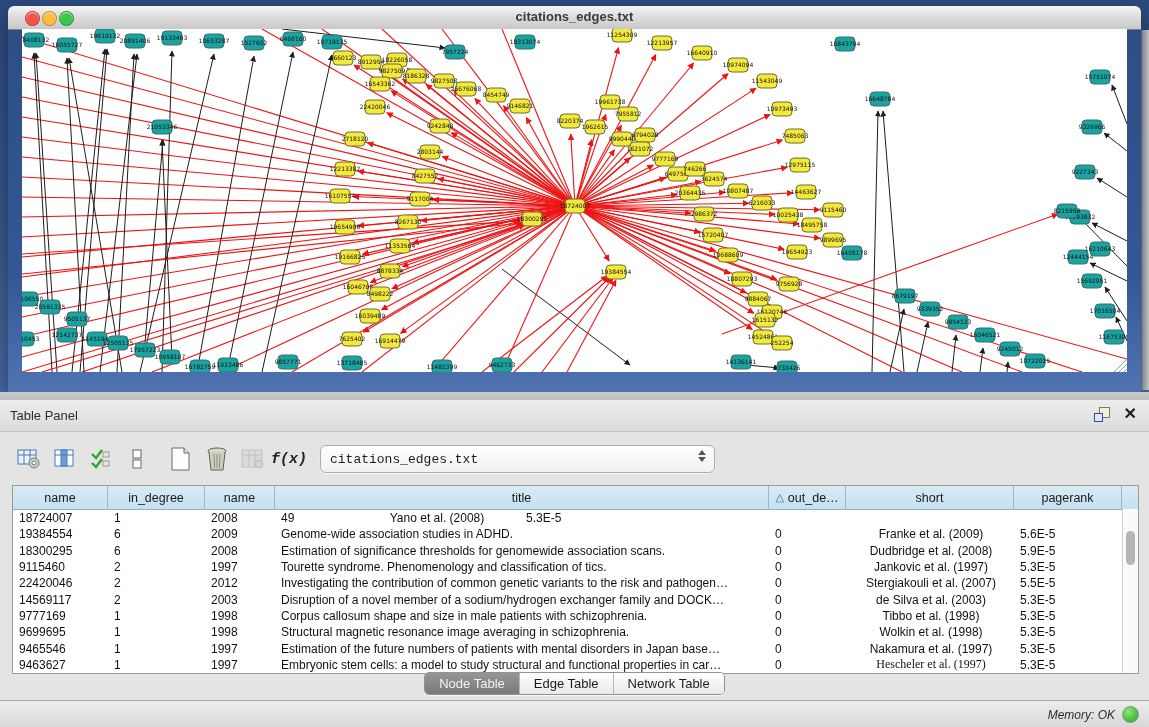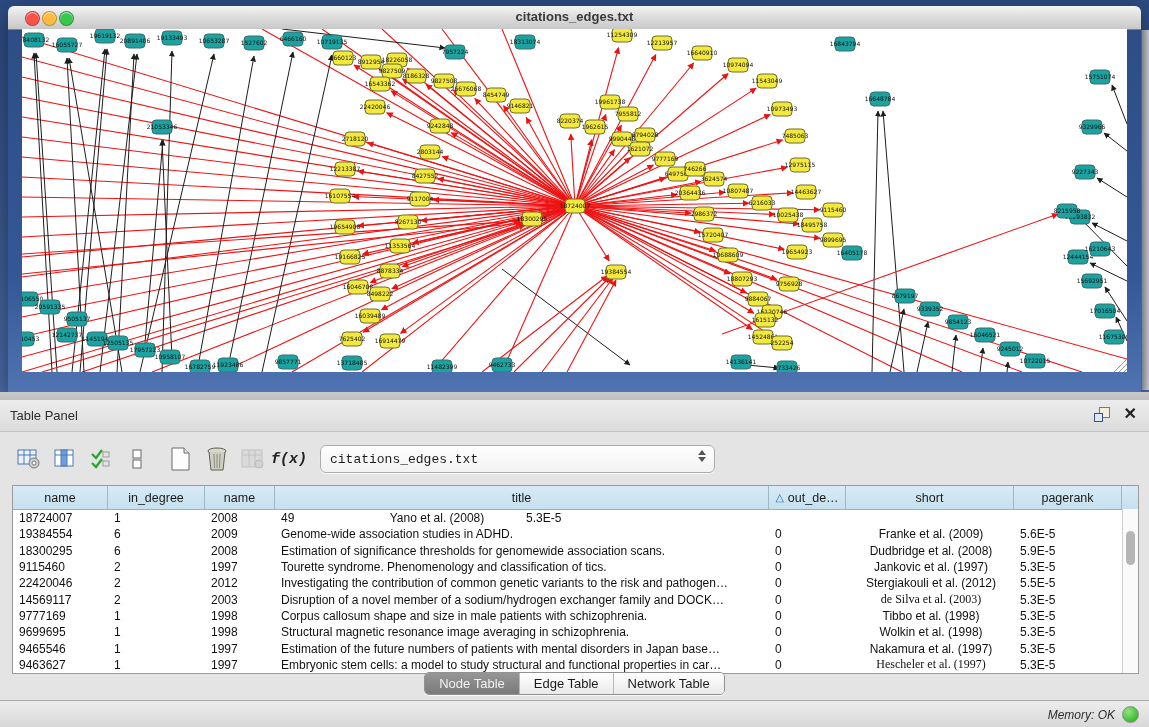--- a/index.html
+++ b/index.html
@@ -886,7 +886,7 @@
             <div class="td" style="width: 70px; text-align: left;">2012</div>
             <div class="td" style="width: 494px; text-align: left;">Investigating the contribution of common genetic variants to the risk and pathogen…</div>
             <div class="td" style="width: 77px; text-align: left;">0</div>
-            <div class="td" style="width: 168px; text-align: center;">Stergiakouli et al. (2012)</div>
+            <div class="td" style="width: 168px; text-align: center;">Stergiakouli et al. (2007)</div>
             <div class="td" style="width: 108px; text-align: left;">5.5E-5</div>
           </div>
           <div class="tr">

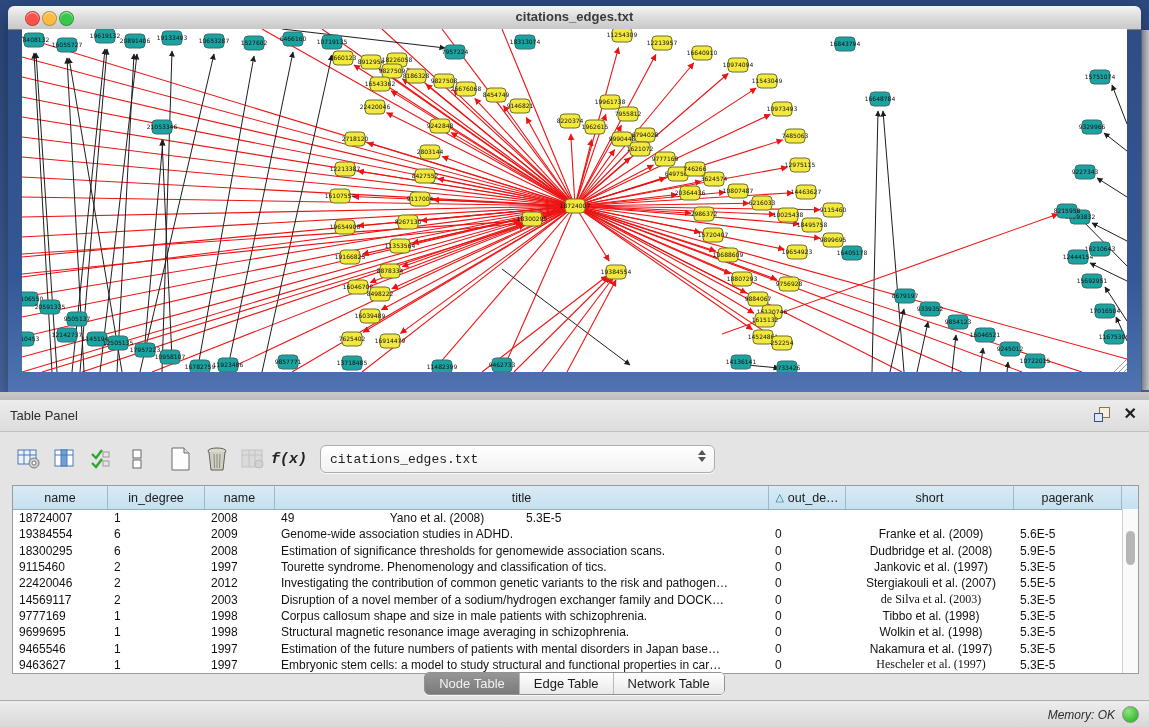--- a/index.html
+++ b/index.html
@@ -895,7 +895,7 @@
             <div class="td" style="width: 70px; text-align: left;">2003</div>
             <div class="td" style="width: 494px; text-align: left;">Disruption of a novel member of a sodium/hydrogen exchanger family and DOCK…</div>
             <div class="td" style="width: 77px; text-align: left;">0</div>
-            <div class="td" style="width: 168px; text-align: center; font-family: Liberation Serif, serif;">de Silva et al. (2003)</div>
+            <div class="td" style="width: 168px; text-align: center;">de Silva et al. (2003)</div>
             <div class="td" style="width: 108px; text-align: left;">5.3E-5</div>
           </div>
           <div class="tr">

